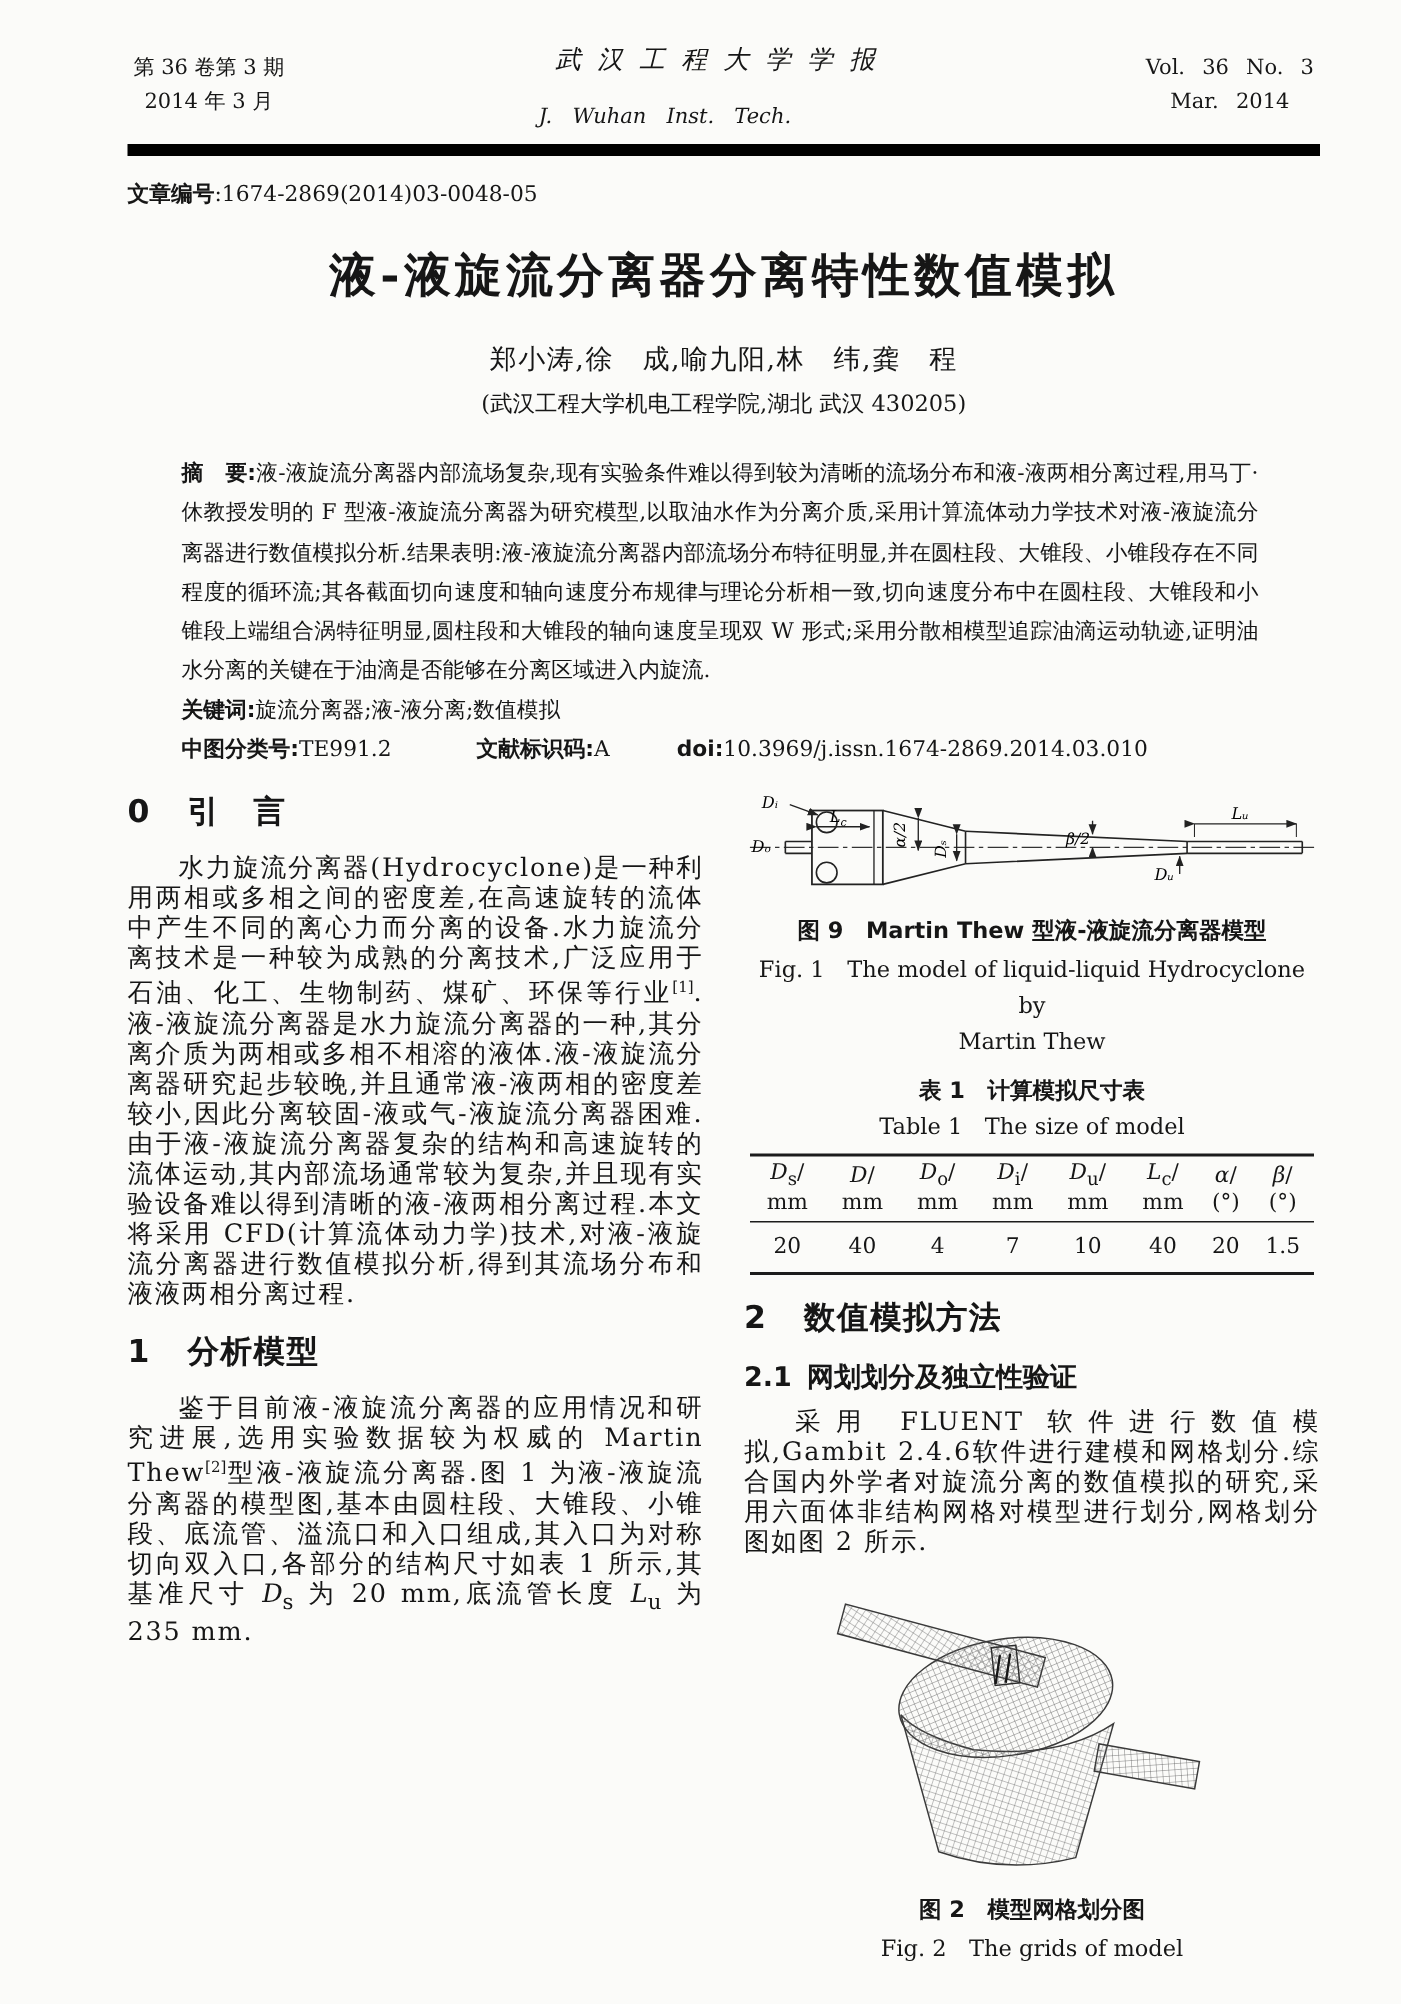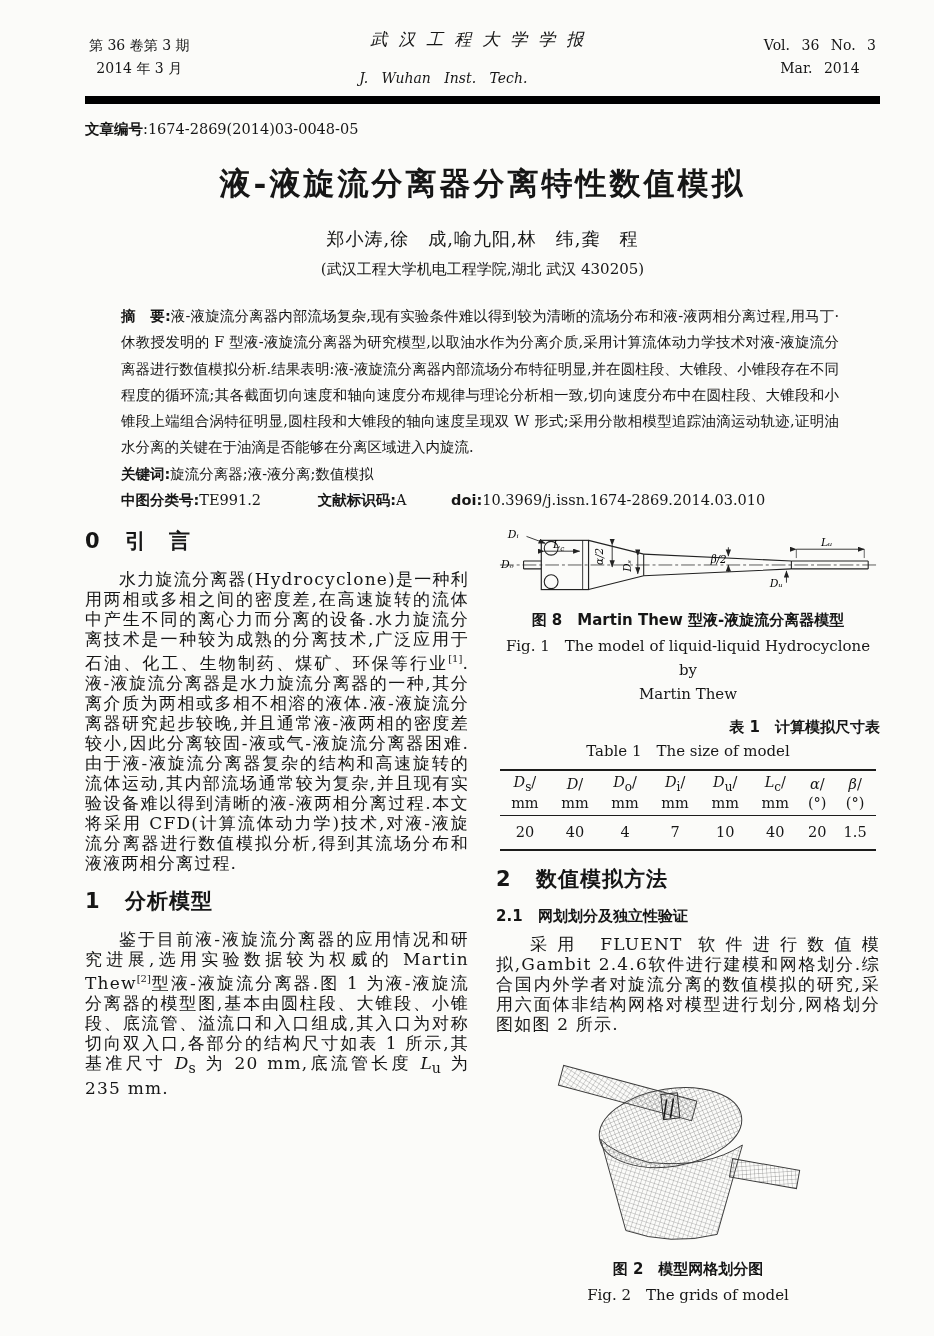--- a/index.html
+++ b/index.html
@@ -173,7 +173,7 @@
 
           <text x="5" y="41" font-size="11" font-style="italic">Dₒ</text>
         </svg>
-        <div class="cap-cn">图 8　Martin Thew 型液-液旋流分离器模型</div>
+        <div class="cap-cn">图 9　Martin Thew 型液-液旋流分离器模型</div>
         <div class="cap-en">
           <div>Fig. 1　The model of liquid-liquid Hydrocyclone by</div>
           <div>Martin Thew</div>

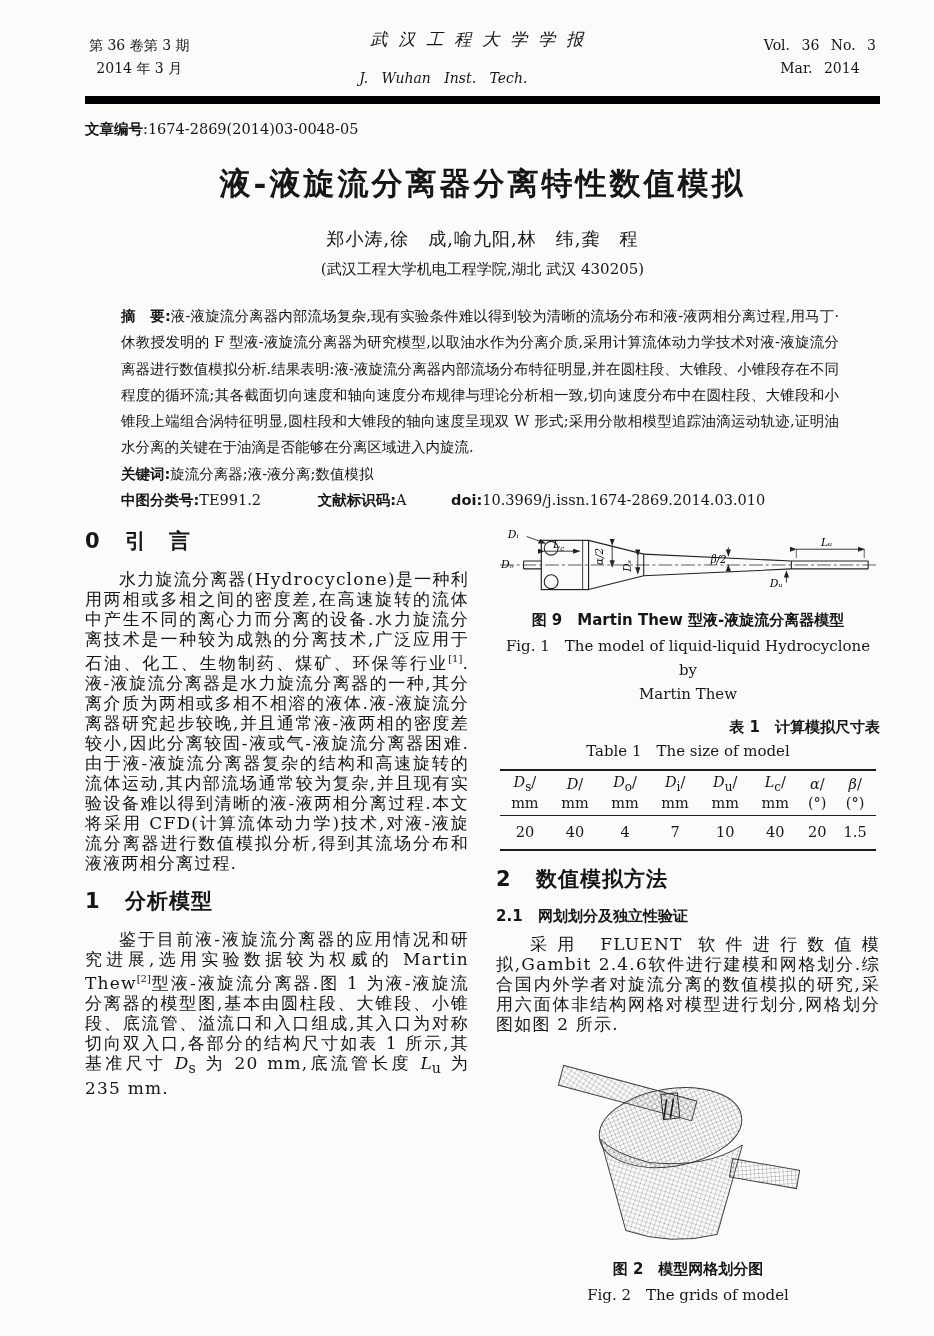--- a/index.html
+++ b/index.html
@@ -56,7 +56,7 @@
   .cap-en{text-align:center;font-size:15px;line-height:24px;margin-top:4px;}
 
   
-  .tbl-title-cn{text-align:right;font-family:"DejaVu Sans","Liberation Sans",sans-serif;
+  .tbl-title-cn{text-align:center;font-family:"DejaVu Sans","Liberation Sans",sans-serif;
     font-weight:bold;font-size:15px;margin-top:12px;}
   .tbl-title-en{text-align:center;font-size:15px;margin-top:5px;}
   table.dims{width:98%;margin:8px auto 0 auto;border-collapse:collapse;font-size:14.5px;

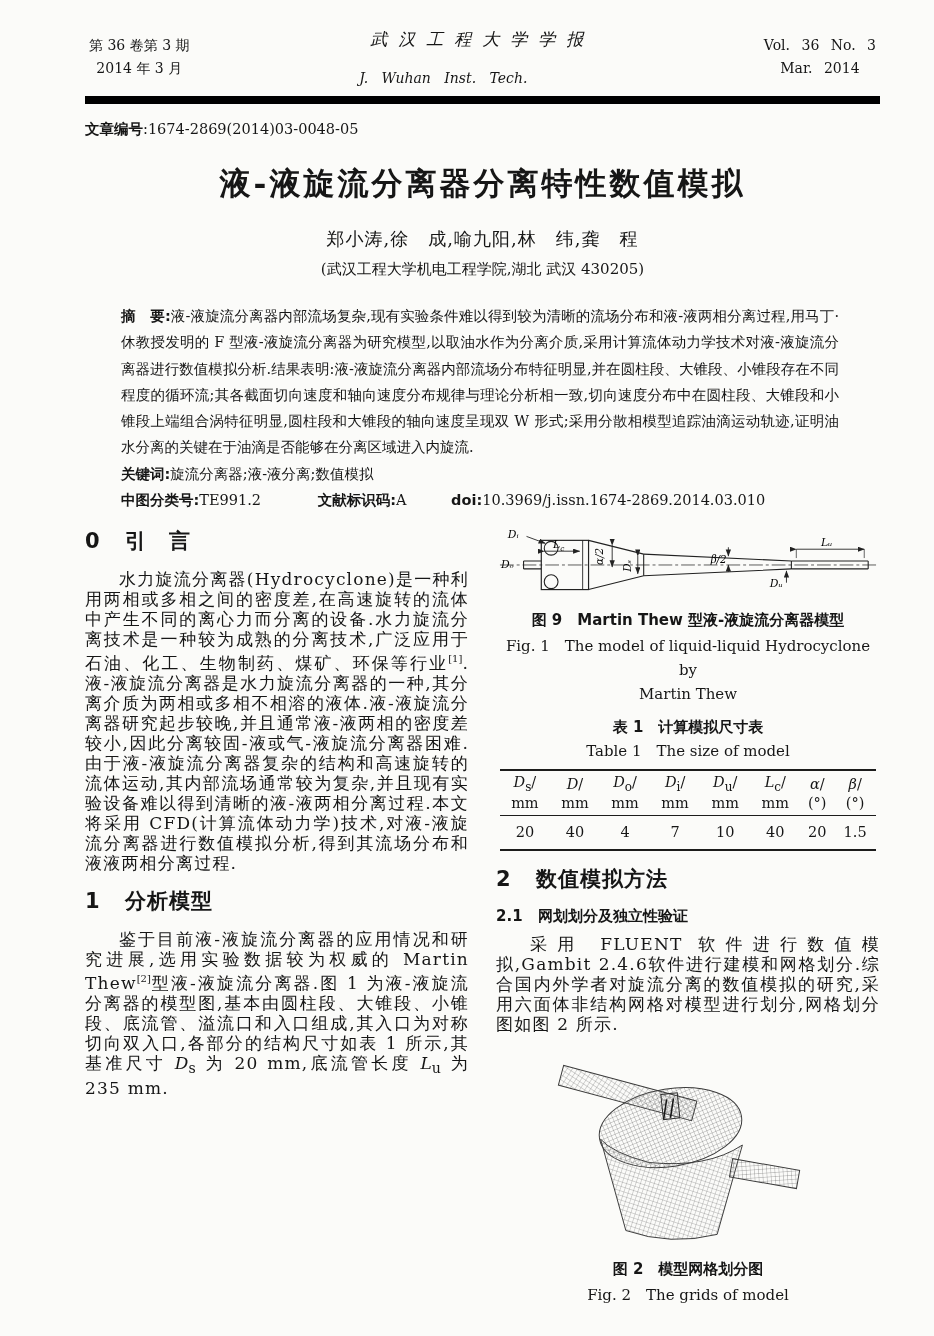--- a/index.html
+++ b/index.html
@@ -42,7 +42,7 @@
   .h-sec .num{display:inline-block;min-width:40px;}
   .h-sec.first{margin-top:2px;}
   .h-sub{font-family:"DejaVu Sans","Liberation Sans",sans-serif;font-weight:bold;
-    font-size:15px;margin:12px 0 8px 0;}
+    font-size:18px;margin:12px 0 8px 0;}
   .h-sub .num{display:inline-block;min-width:42px;}
   .body-par{font-size:17px;line-height:20px;text-align:justify;text-indent:2em;
     letter-spacing:1.2px;margin:0;}

